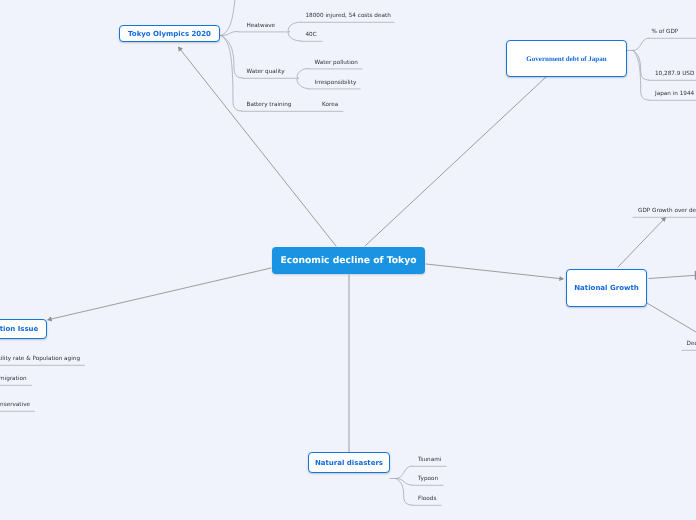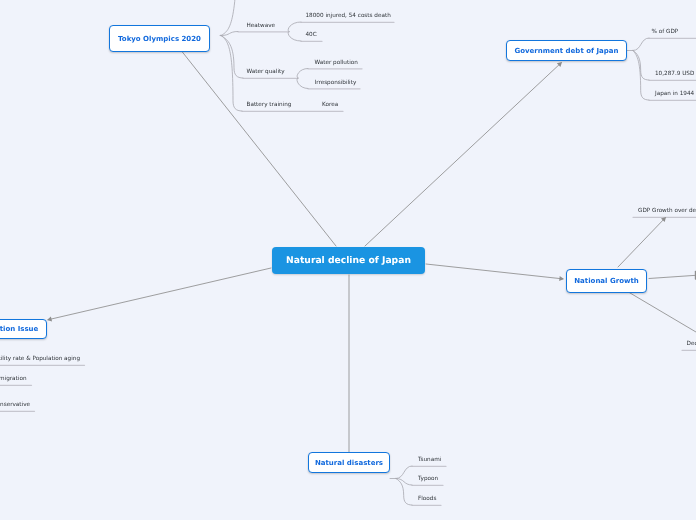--- a/index.html
+++ b/index.html
@@ -82,7 +82,7 @@
 <div class="node root" style="left: 272px; top: 247px; width: 153px; height: 27px;">
       <span>Natural decline of Japan</span>
     </div>
-    <div class="node main" style="left: 109px; top: 25px; width: 101px; height: 27px;">
+    <div class="node main" style="left: 119px; top: 25px; width: 101px; height: 17px;">
       <span>Tokyo Olympics 2020</span>
     </div>
     <div class="leaf" style="left: 278px; top: -82.6px;"></div>

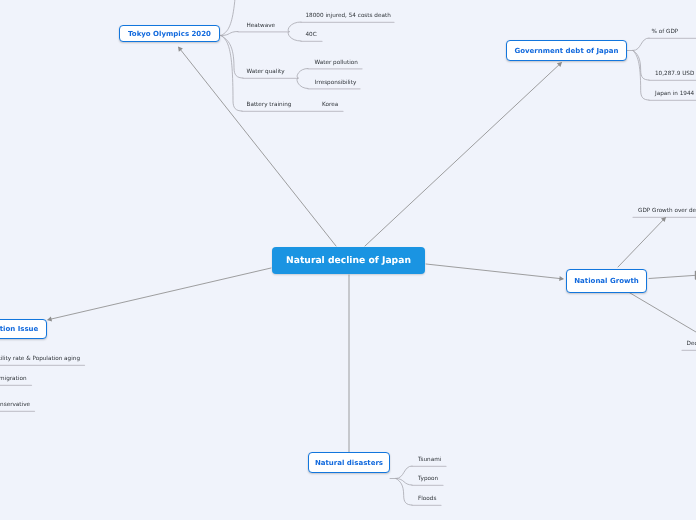--- a/index.html
+++ b/index.html
@@ -94,7 +94,7 @@
     <div class="leaf" style="left: 314.5px; top: 79.9px;">Irresponsibility</div>
     <div class="leaf" style="left: 246.5px; top: 102.4px;">Battery training</div>
     <div class="leaf" style="left: 322px; top: 102.4px;">Korea</div>
-    <div class="node main" style="left: 506px; top: 40px; width: 121px; height: 21px;">
+    <div class="node main" style="left: 506px; top: 40px; width: 121px; height: 37px; font-family: Liberation Serif, serif;">
       <span>Government debt of Japan</span>
     </div>
     <div class="leaf" style="left: 651.5px; top: 29.4px;">% of GDP</div>

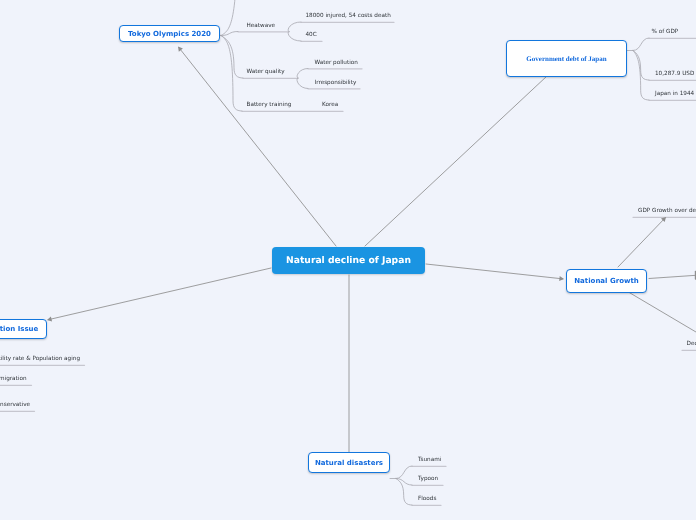--- a/index.html
+++ b/index.html
@@ -80,7 +80,7 @@
       <path d="M47,320 L50.892909882401106,316.4271506262503 L52.06878435983773,321.4924560675157 Z" fill="#8e8e8e" stroke="none"></path>
     </svg>
 <div class="node root" style="left: 272px; top: 247px; width: 153px; height: 27px;">
-      <span>Natural decline of Japan</span>
+      <span>Economic decline of Tokyo</span>
     </div>
     <div class="node main" style="left: 119px; top: 25px; width: 101px; height: 17px;">
       <span>Tokyo Olympics 2020</span>

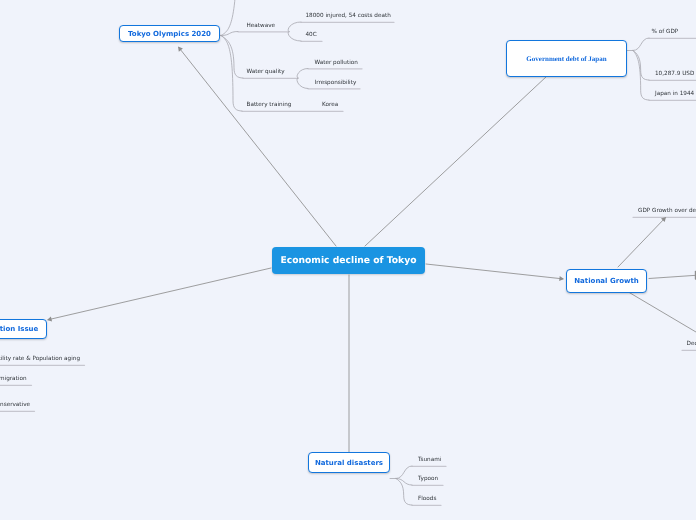--- a/index.html
+++ b/index.html
@@ -100,7 +100,7 @@
     <div class="leaf" style="left: 651.5px; top: 29.4px;">% of GDP</div>
     <div class="leaf" style="left: 655px; top: 71.4px;">10,287.9 USD billion</div>
     <div class="leaf" style="left: 655px; top: 91.4px;">Japan in 1944</div>
-    <div class="node main" style="left: 566px; top: 269px; width: 81px; height: 24px; justify-content: center;">
+    <div class="node main" style="left: 566px; top: 269px; width: 81px; height: 38px; justify-content: center;">
       <span>National Growth</span>
     </div>
     <div class="leaf" style="left: 638px; top: 208.4px;">GDP Growth over decades</div>

